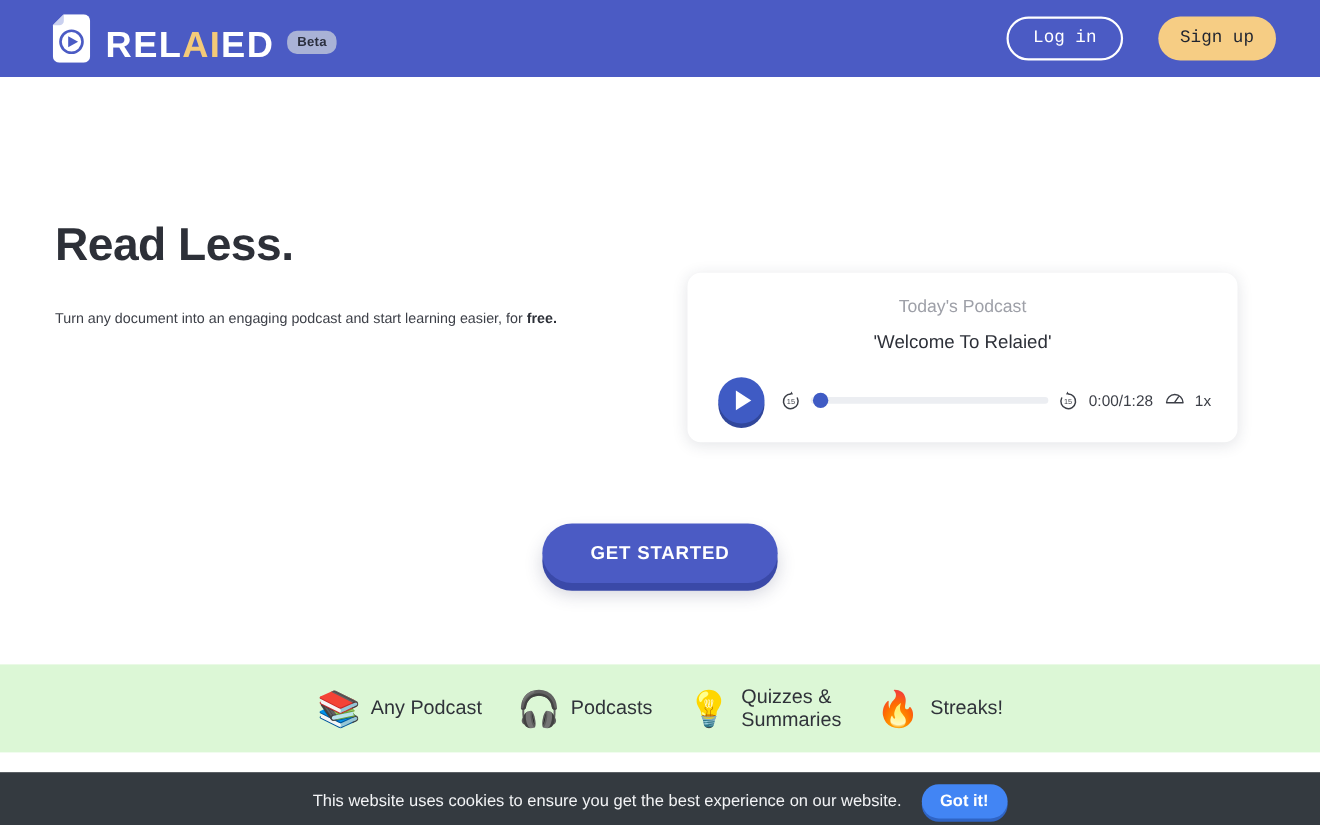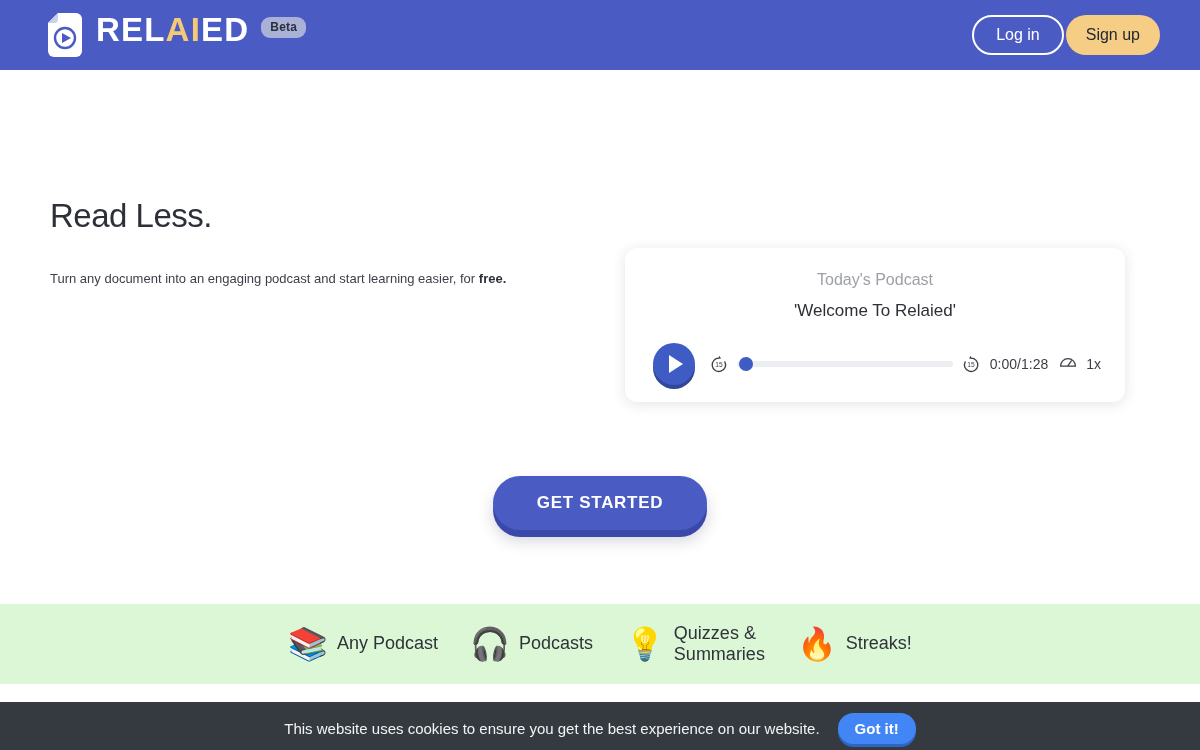--- a/index.html
+++ b/index.html
@@ -19,7 +19,7 @@
     display: flex; align-items: center;
     padding: 0 40px 0 48px;
   }
-  .brand { display: flex; align-items: flex-start; gap: 14px; }
+  .brand { display: flex; align-items: flex-end; gap: 14px; }
   .logo-mark {
     width: 34px; height: 44px; position: relative;
     flex: 0 0 auto;

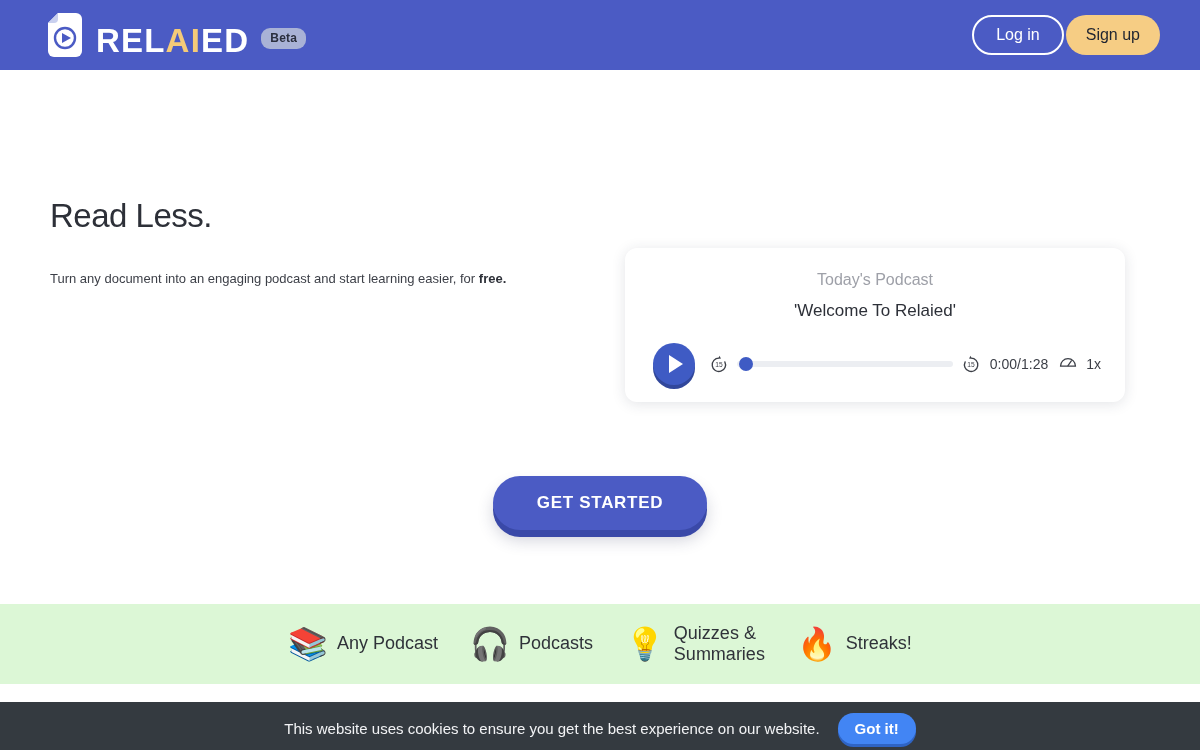--- a/index.html
+++ b/index.html
@@ -39,7 +39,7 @@
     letter-spacing: 0.2px;
   }
   .header-actions {
-    margin-left: auto; display: flex; align-items: flex-end; gap: 2px;
+    margin-left: auto; display: flex; align-items: flex-end; gap: 32px; font-family: Liberation Mono, monospace;
   }
   .btn-login {
     border: 2px solid #ffffff; color: #ffffff; background: transparent;

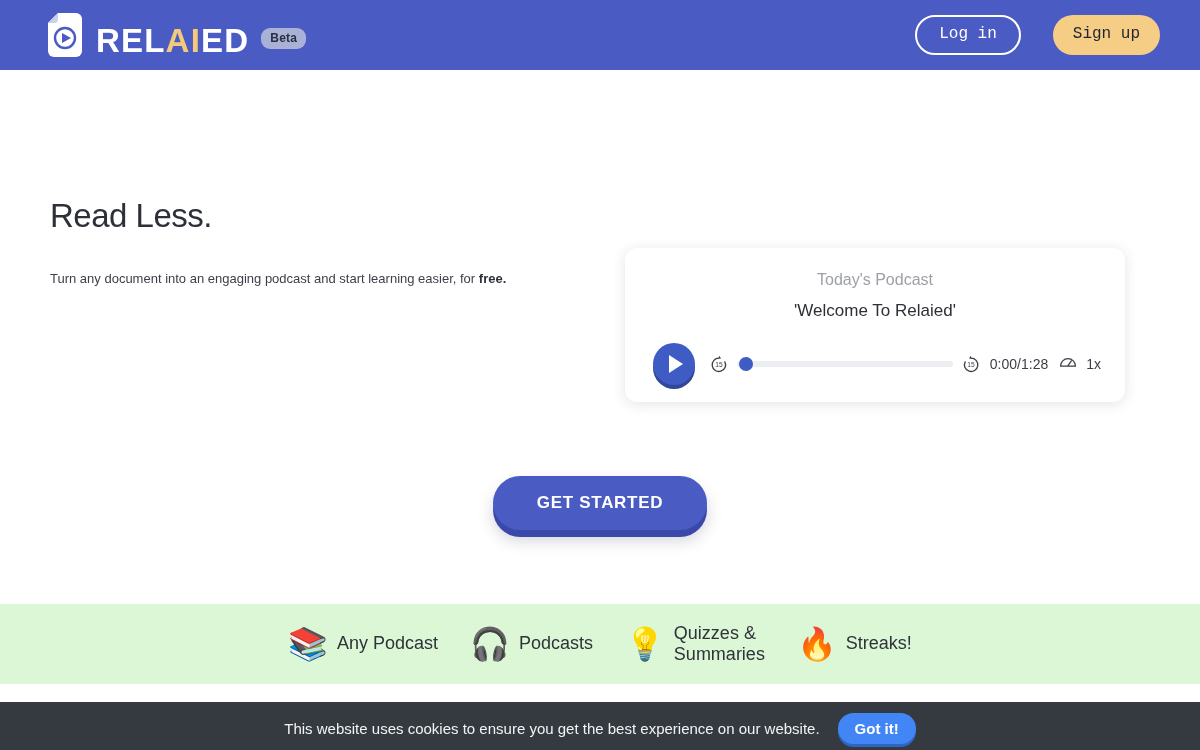--- a/index.html
+++ b/index.html
@@ -57,7 +57,7 @@
   
   .hero-left { position: absolute; left: 50px; top: 196px; width: 560px; }
   .headline {
-    font-size: 33px; font-weight: 400; line-height: 1.22;
+    font-size: 42px; font-weight: 700; line-height: 1.22;
     color: #2d3038; letter-spacing: -0.5px;
   }
   .headline .line2 { color: #4d63d4; display: block; }

